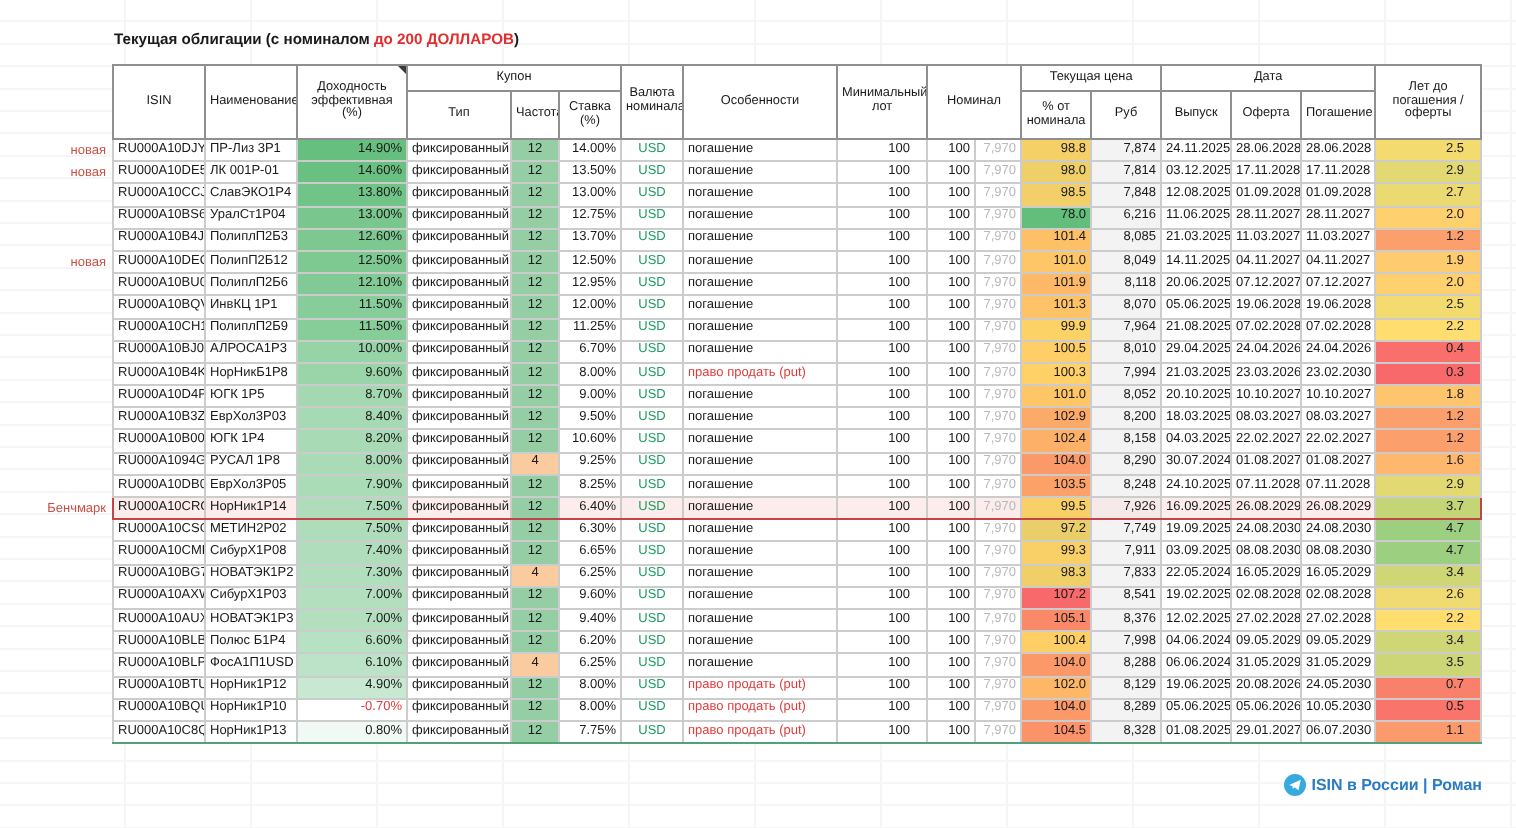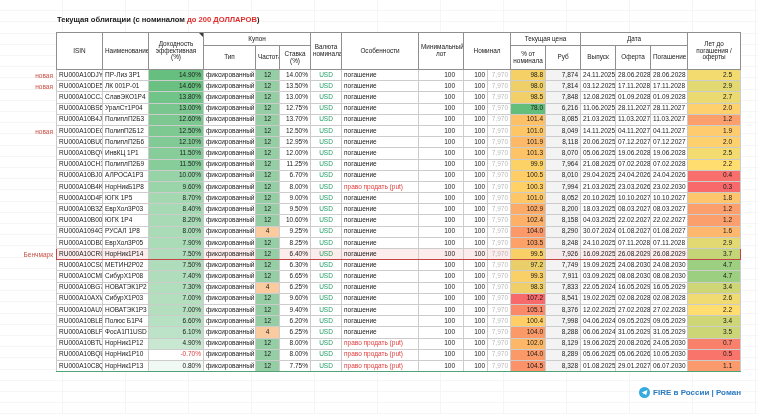--- a/index.html
+++ b/index.html
@@ -644,7 +644,7 @@
         <path fill="#ffffff" d="M2 12 L22 3 L18 21 L11 16 L8 19 L8 14 Z"></path>
       </svg>
   </span>
-  <span class="footer-text">FIRE в России | Роман</span>
+  <span class="footer-text">ISIN в России | Роман</span>
 </div>
 
 <div class="tag" style="top: 70px;">новая</div>

